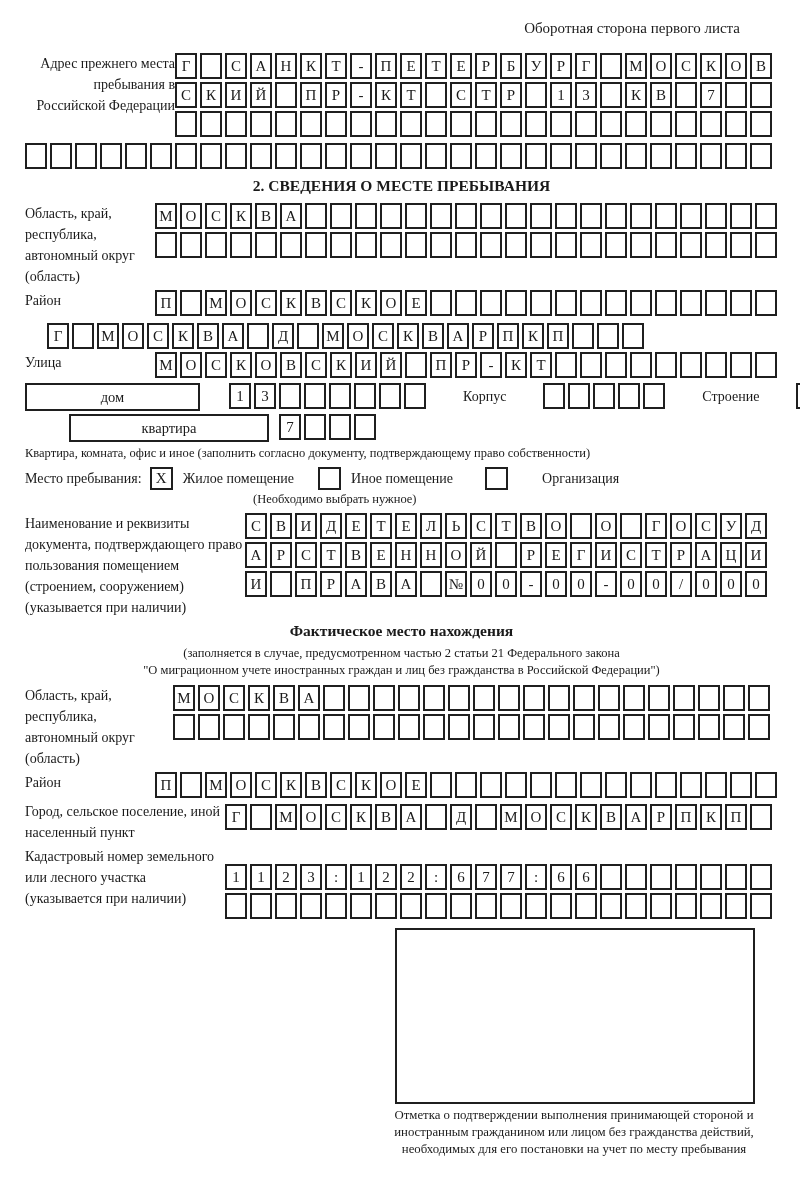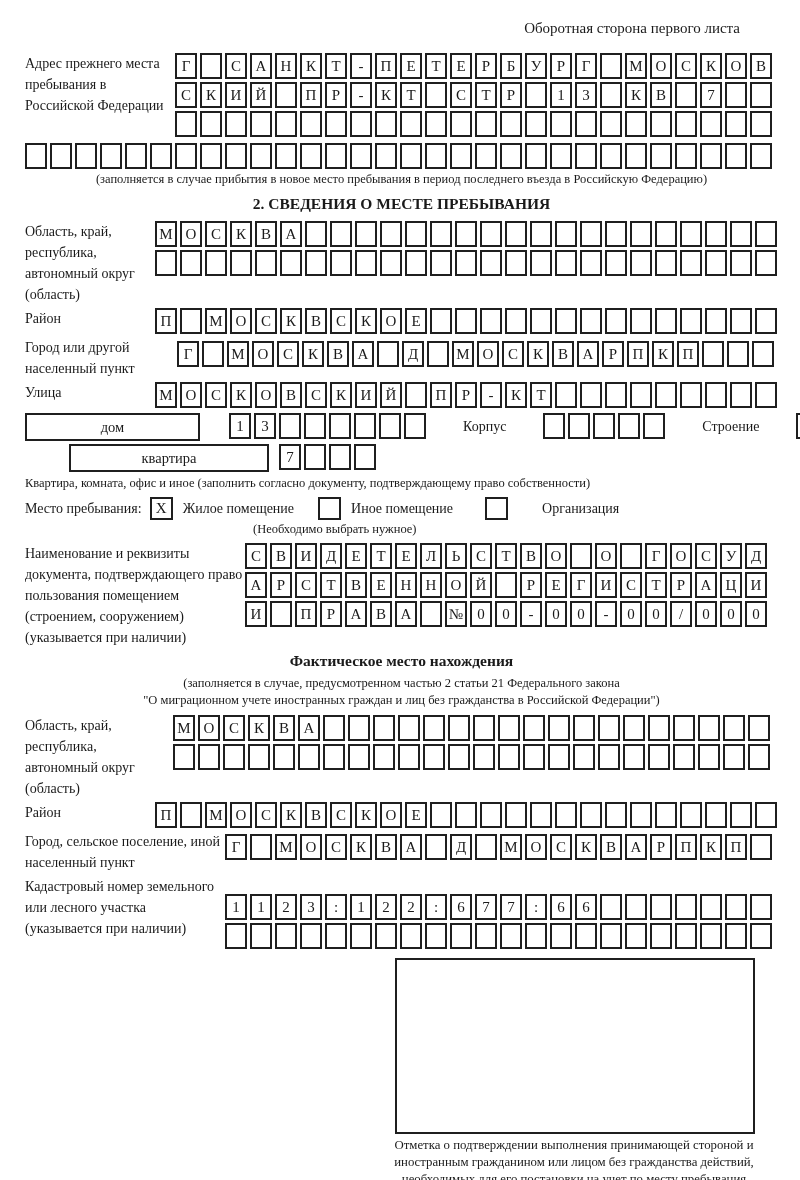--- a/index.html
+++ b/index.html
@@ -24,7 +24,7 @@
   }
   .cells-col .cells { margin-bottom:3px; }
 
-  .w150 { width:150px; } .w130 { width:130px; } .w148 { width:148px; }
+  .w150 { width:150px;text-align:right; } .w130 { width:130px; } .w148 { width:148px; }
   .w200 { width:200px; } .w220 { width:220px; }
 
   .caption { font-size:12.5px; line-height:16px; margin:2px 0 6px 0; }

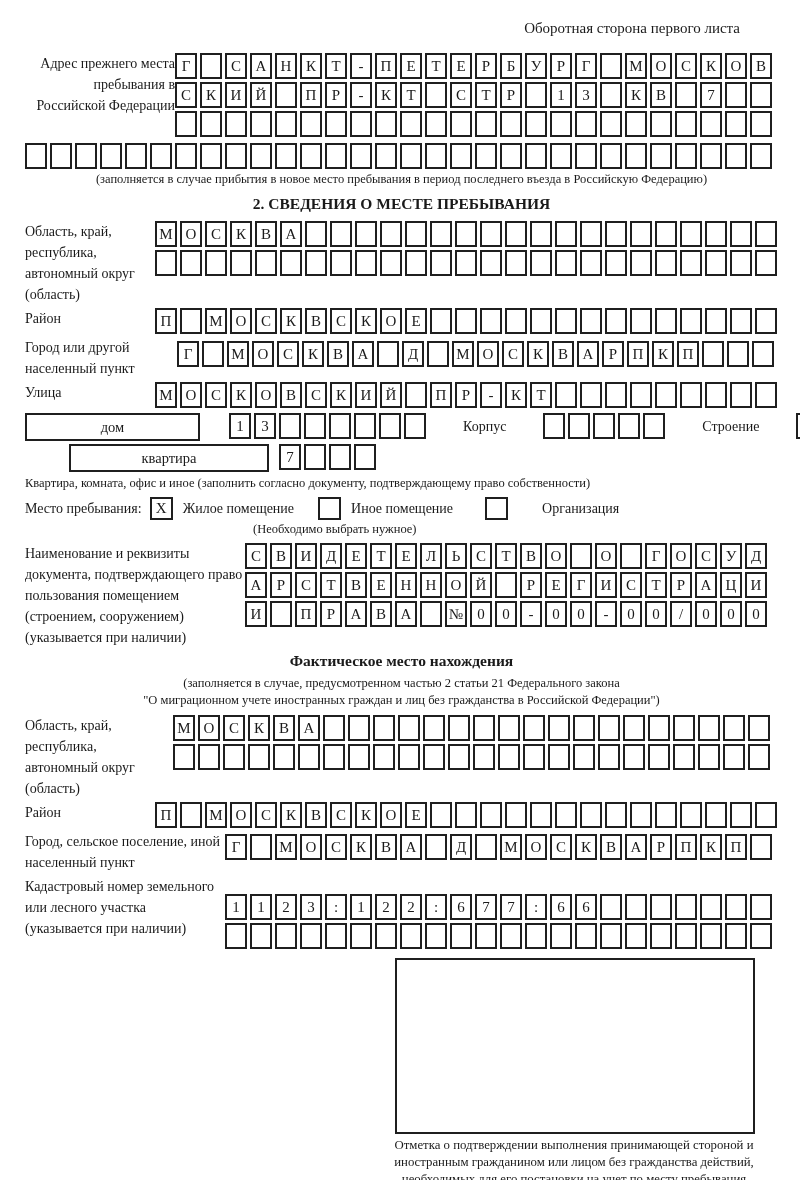--- a/index.html
+++ b/index.html
@@ -175,7 +175,6 @@
       <span class="cell"></span>
       <span class="cell"></span>
     </div>
-  <div class="caption center">(заполняется в случае прибытия в новое место пребывания в период последнего въезда в Российскую Федерацию)</div>
 
   <div class="section-title">2. СВЕДЕНИЯ О МЕСТЕ ПРЕБЫВАНИЯ</div>
 

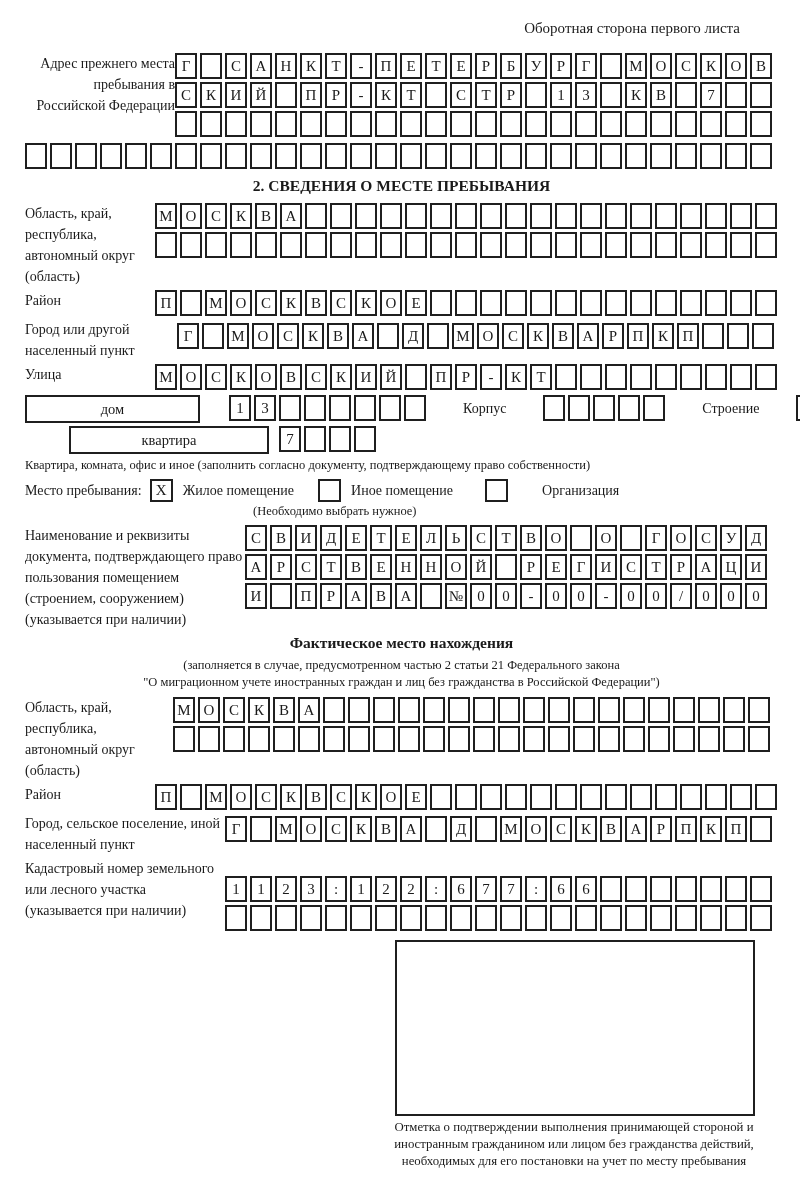--- a/index.html
+++ b/index.html
@@ -270,7 +270,6 @@
   </div>
 
   <div class="form-row">
-    <div class="row-label w130">Город или другой населенный пункт</div>
     <div class="cells" style="margin-left:22px; margin-top:4px;">
         <span class="cell">Г</span>
         <span class="cell"></span>

